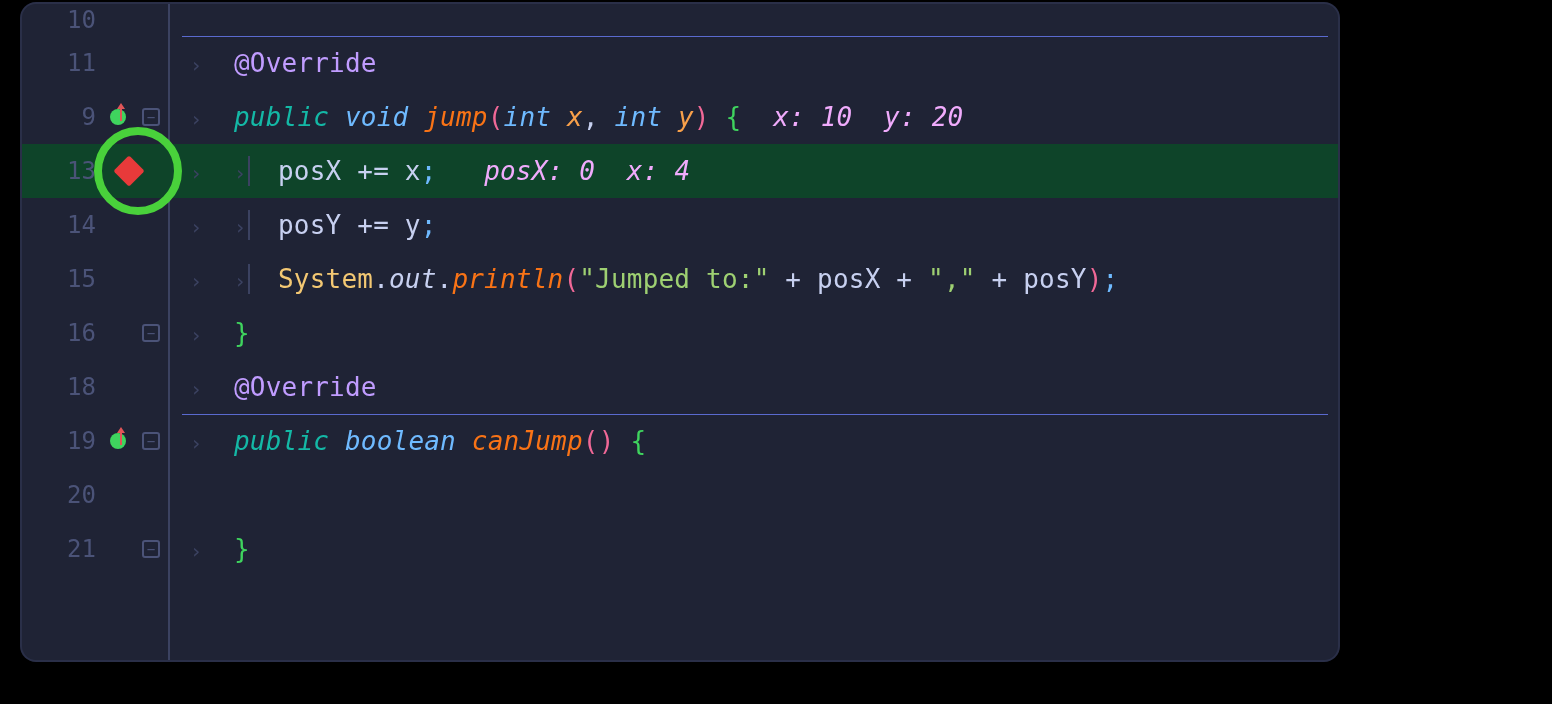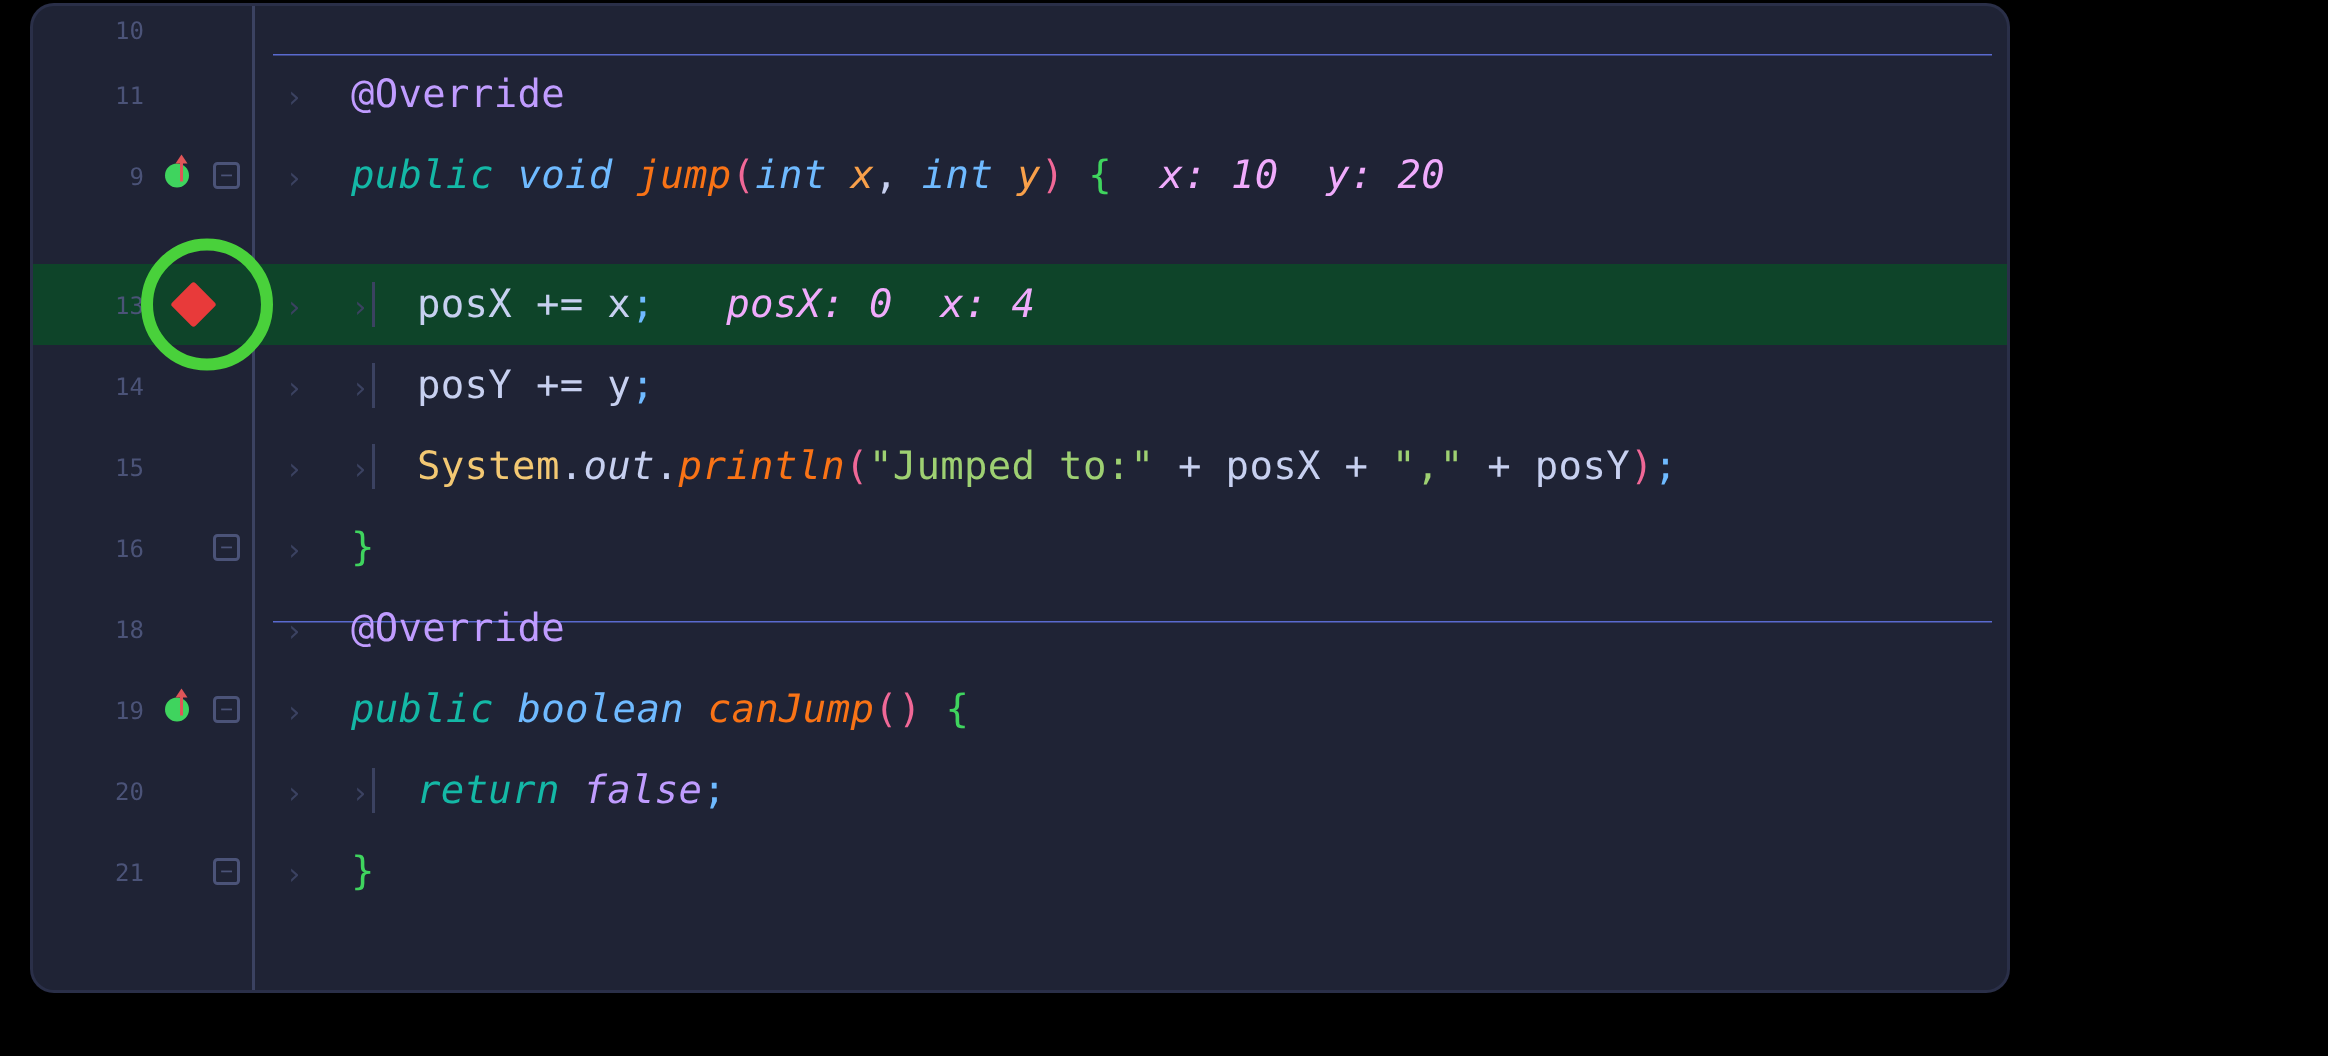--- a/index.html
+++ b/index.html
@@ -41,7 +41,7 @@
     text-align: right;
     padding-right: 8px;
     color: #4b5378;
-    font-size: 16px;
+    font-size: 24px;
     font-weight: 500;
     user-select: none;
   }

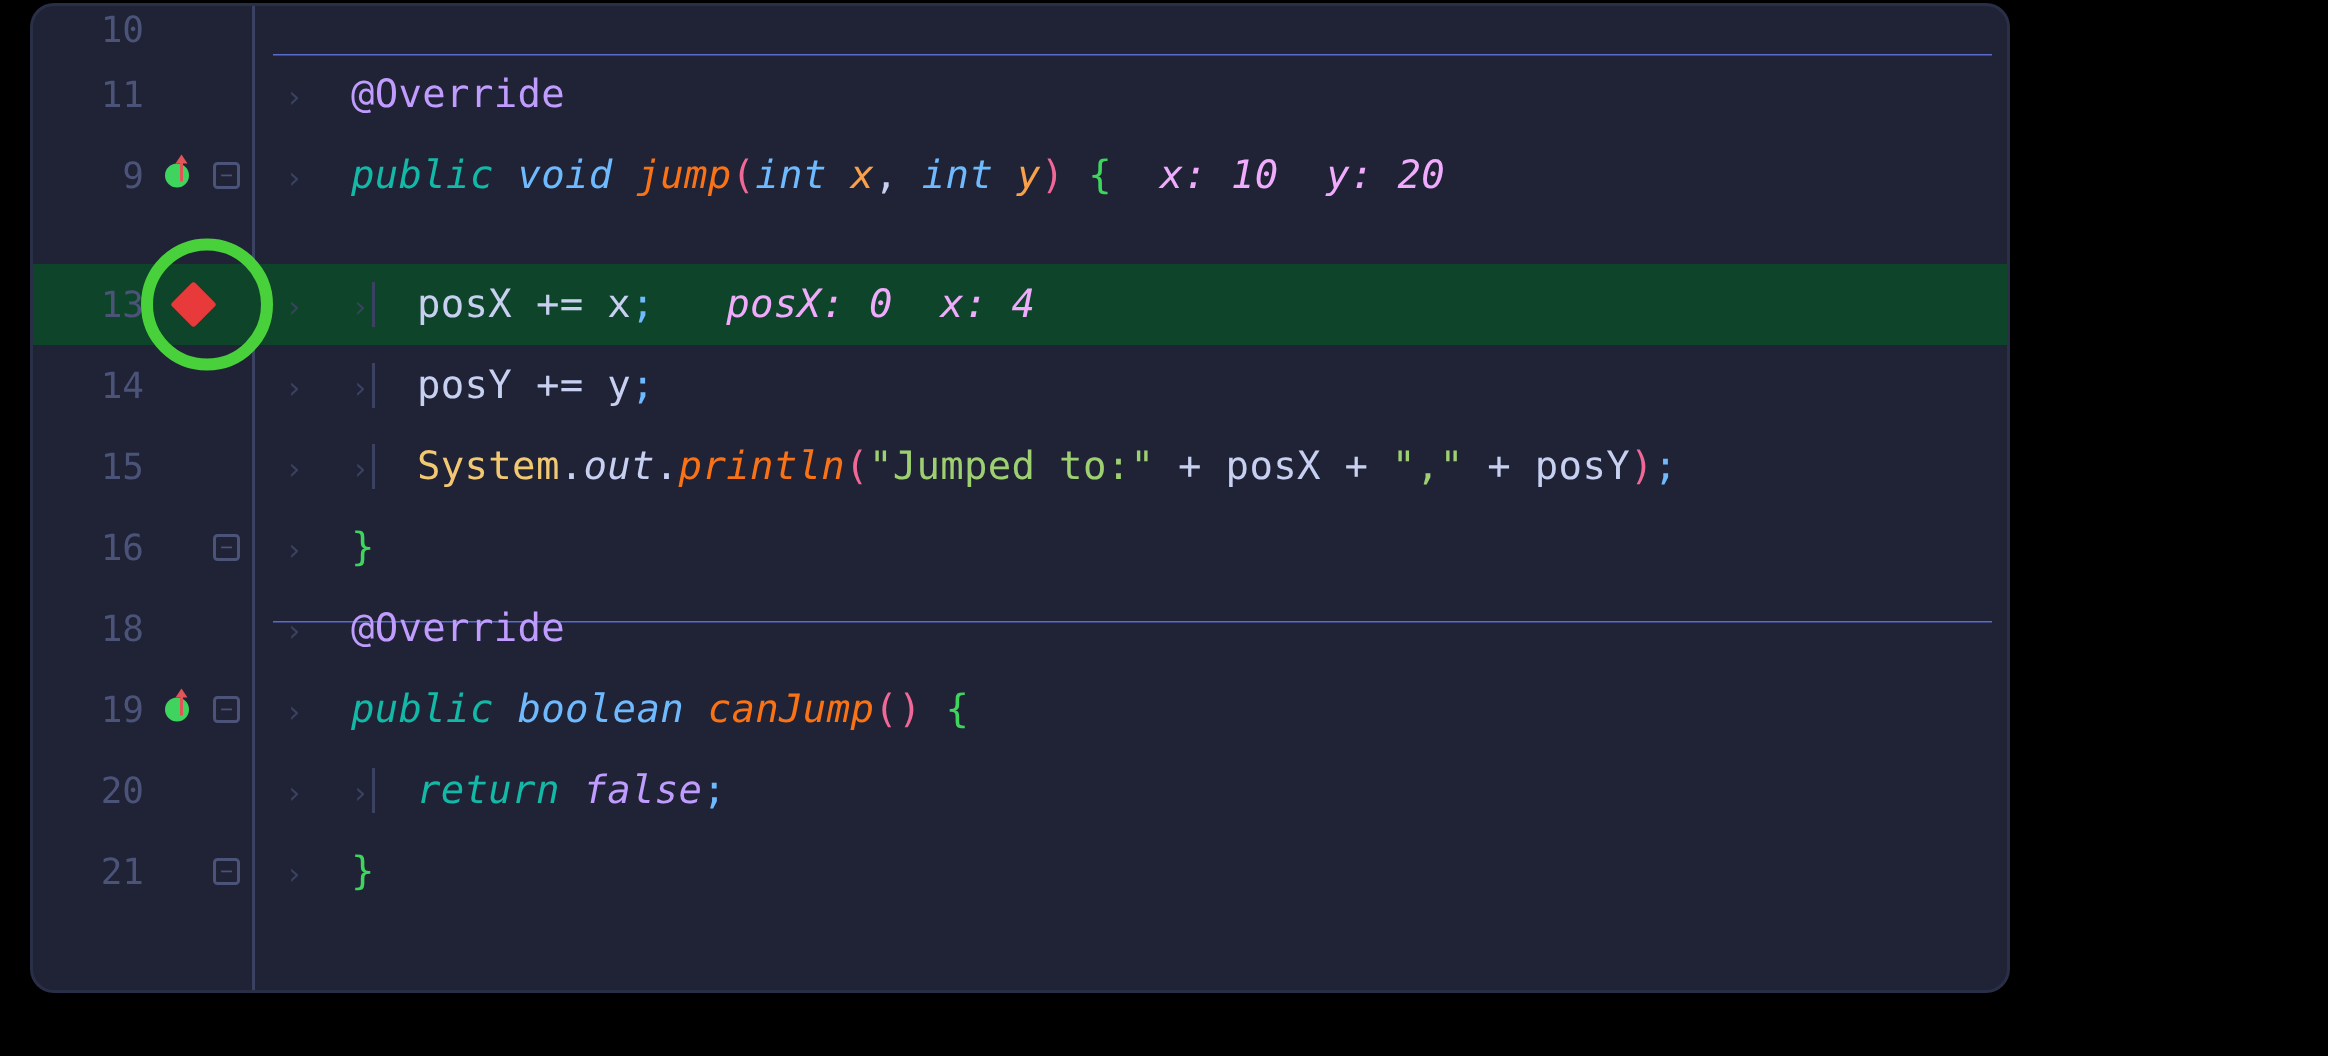--- a/index.html
+++ b/index.html
@@ -34,7 +34,6 @@
   }
   .line.highlighted {
     background: #0e4429;
-    margin-top: 32px;
   }
   .gutter-num {
     width: 82px;

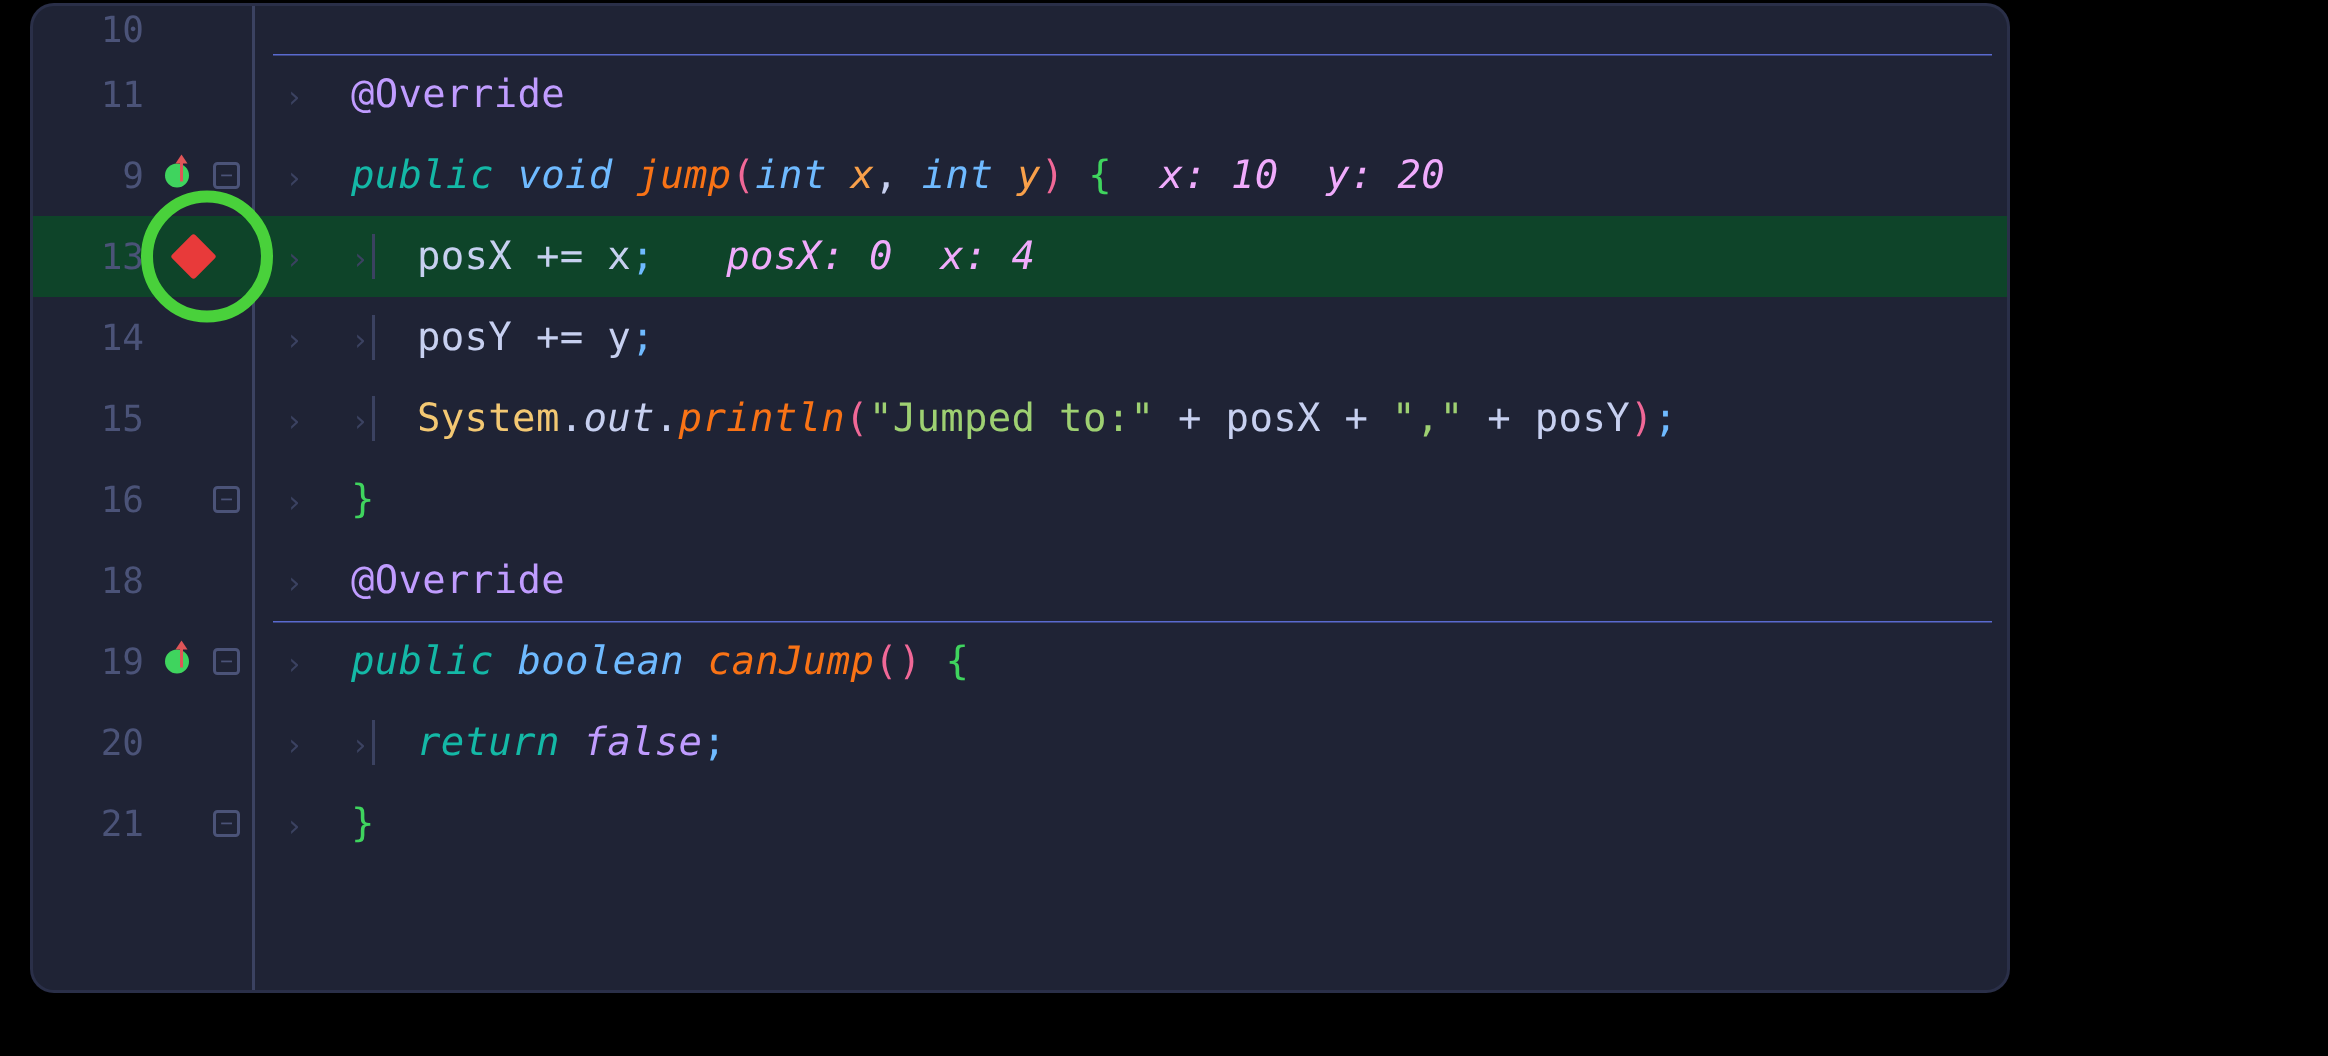--- a/index.html
+++ b/index.html
@@ -268,7 +268,6 @@
       <div class="gutter-num">20</div>
       <div class="gutter-marker"></div>
       <div class="gutter-fold"></div>
-      <div class="code-content"><span class="inner-vline" style="left:78px"></span><span class="chevron">›</span><span class="chevron">›</span><span class="tok-keyword">return</span> <span class="tok-bool">false</span><span class="tok-semicolon">;</span></div>
     </div>
 
     <div class="line">

